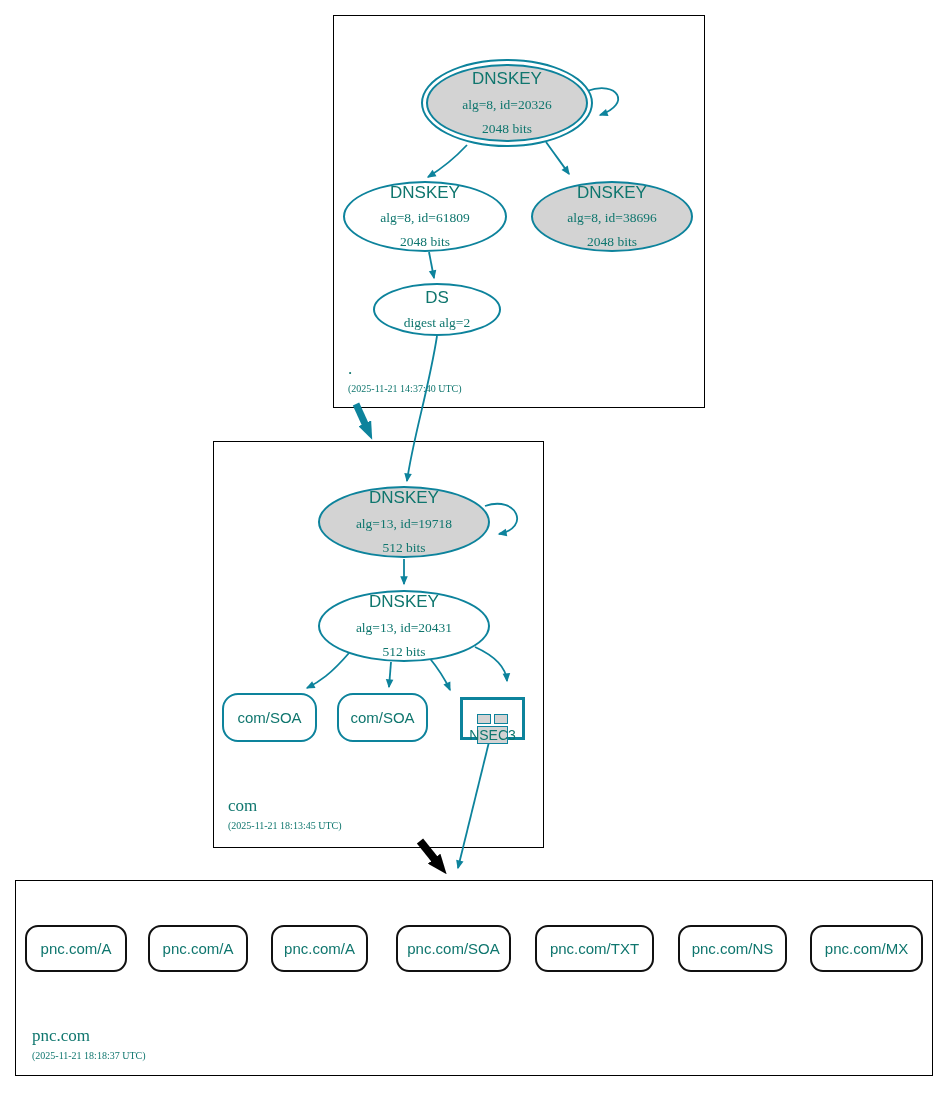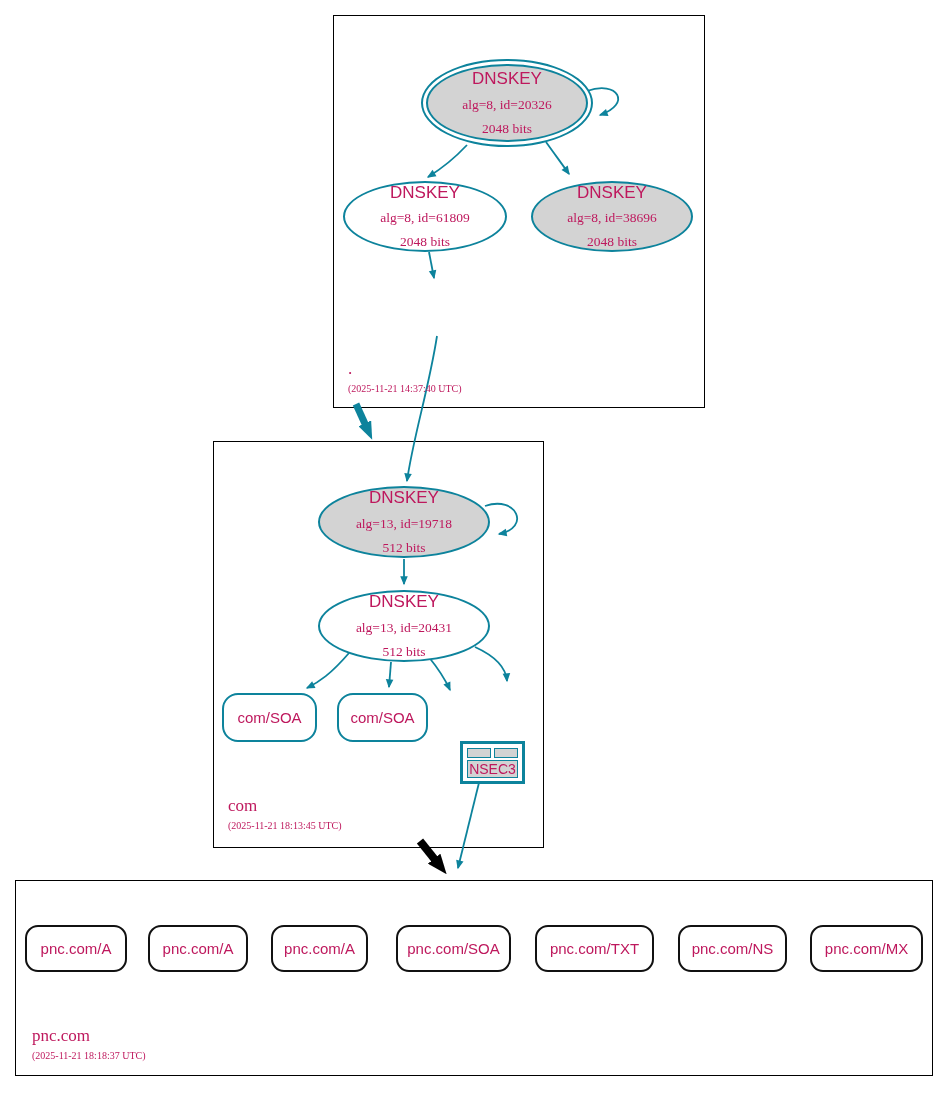--- a/index.html
+++ b/index.html
@@ -10,7 +10,7 @@
   html,body{margin:0;padding:0;background:#fff;}
   .canvas{
     position:relative;width:949px;height:1094px;background:#fff;overflow:hidden;
-    font-family:"Liberation Sans",sans-serif;color:#be185d;
+    font-family:"Liberation Sans",sans-serif;color:#0f766e;
   }
   .zone-box{position:absolute;border:1px solid #000;background:#fff;z-index:1;box-sizing:border-box;}
   .svg-layer{position:absolute;left:0;top:0;width:949px;height:1094px;z-index:5;pointer-events:none;}

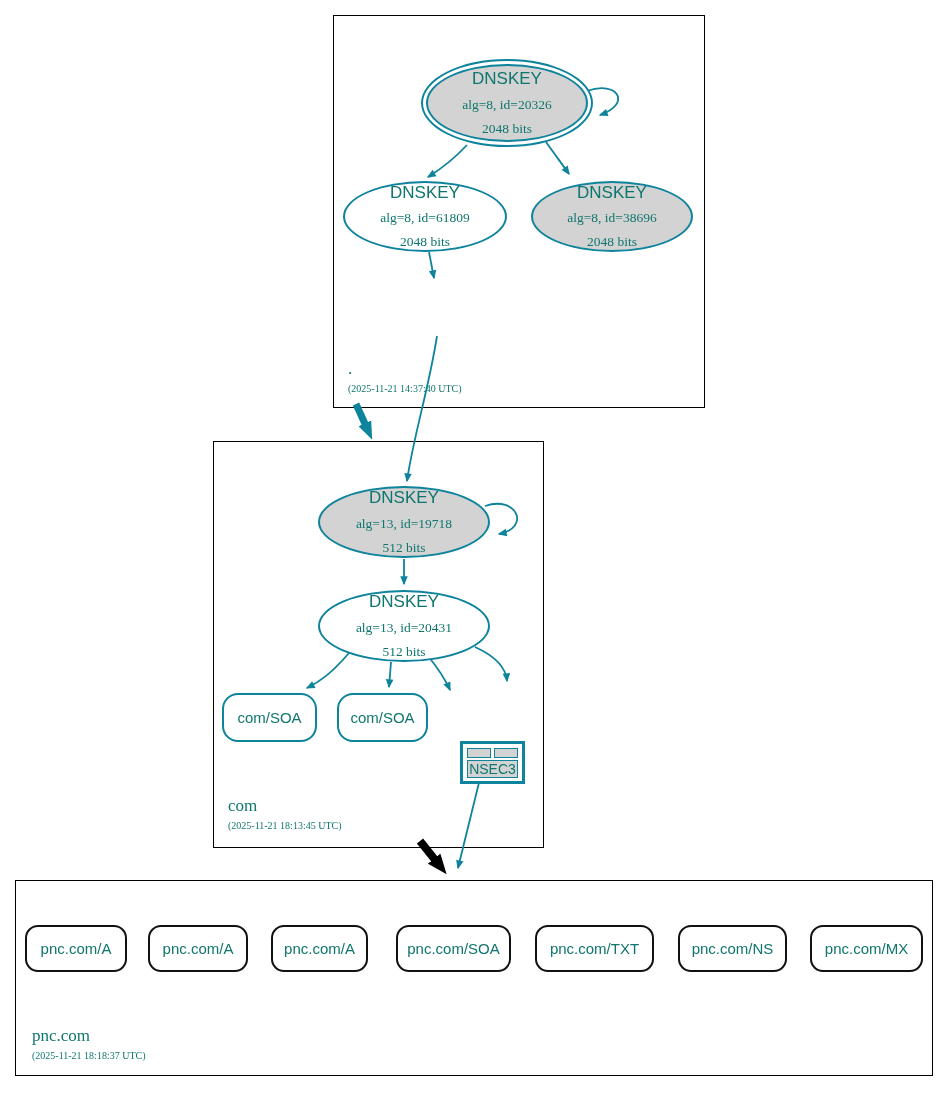--- a/index.html
+++ b/index.html
@@ -119,6 +119,10 @@
     <div class="node-detail">2048 bits</div>
   </div>
 
+  <div class="node ellipse" style="left:373px;top:283px;width:128px;height:53px">
+    <div class="node-title">DS</div>
+    <div class="node-detail">digest alg=2</div>
+  </div>
 
   <div class="zone-label" style="left:348px;top:360px">.</div>
   <div class="zone-ts" style="left:348px;top:384px">(2025-11-21 14:37:40 UTC)</div>

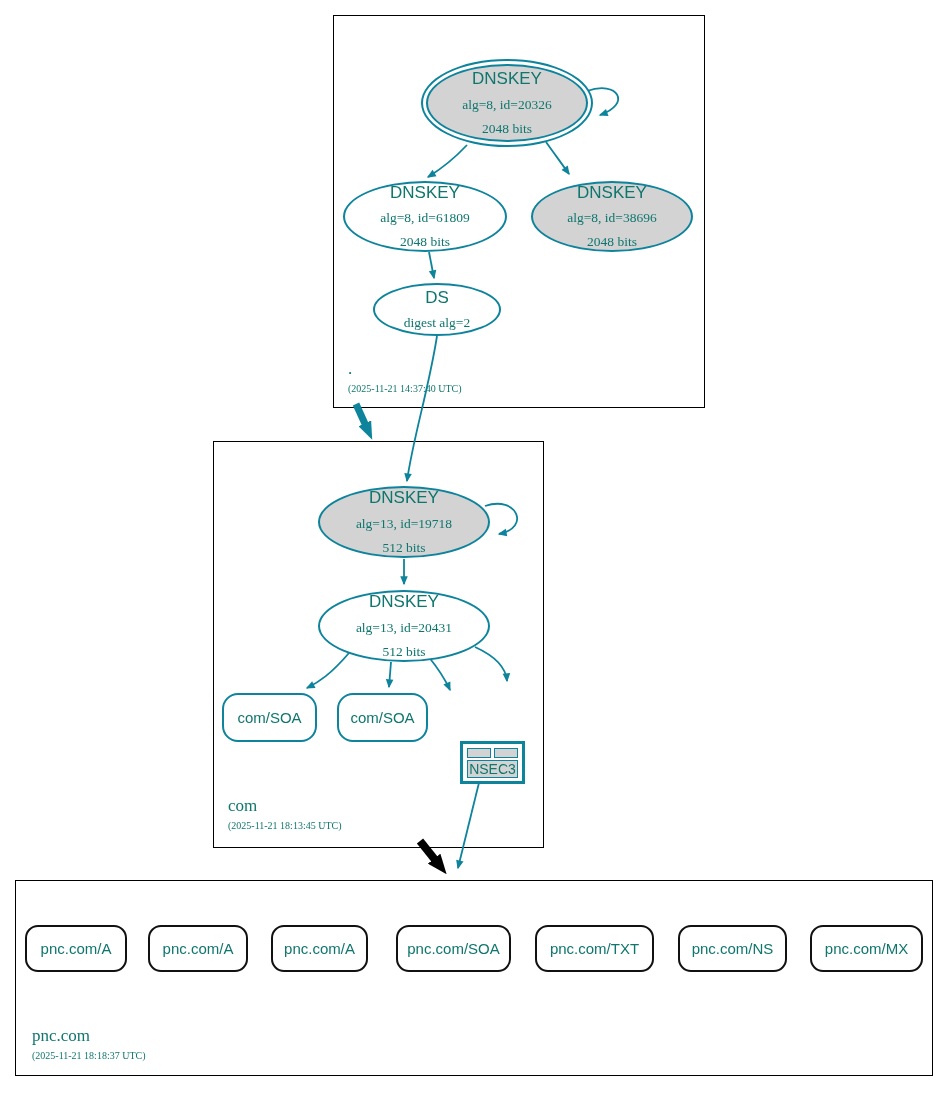--- a/index.html
+++ b/index.html
@@ -42,8 +42,8 @@
   }
   .rrset.black-border{border:2px solid #111;border-radius:13px;}
   .nsec3{
-    border:3px solid var(--teal);background:#fff;padding:4px;
-    display:flex;flex-direction:column;gap:2px;align-items:stretch;justify-content:stretch;margin-top:44px;
+    border:3px solid var(--teal);background:#fff;padding:14px;
+    display:flex;flex-direction:column;gap:2px;align-items:stretch;justify-content:stretch;
   }
   .nsec3-cells{display:flex;gap:3px;height:10px;flex:none;}
   .nsec3-cell{flex:1;background:var(--gray-fill);border:1.5px solid var(--teal);box-sizing:border-box;}

